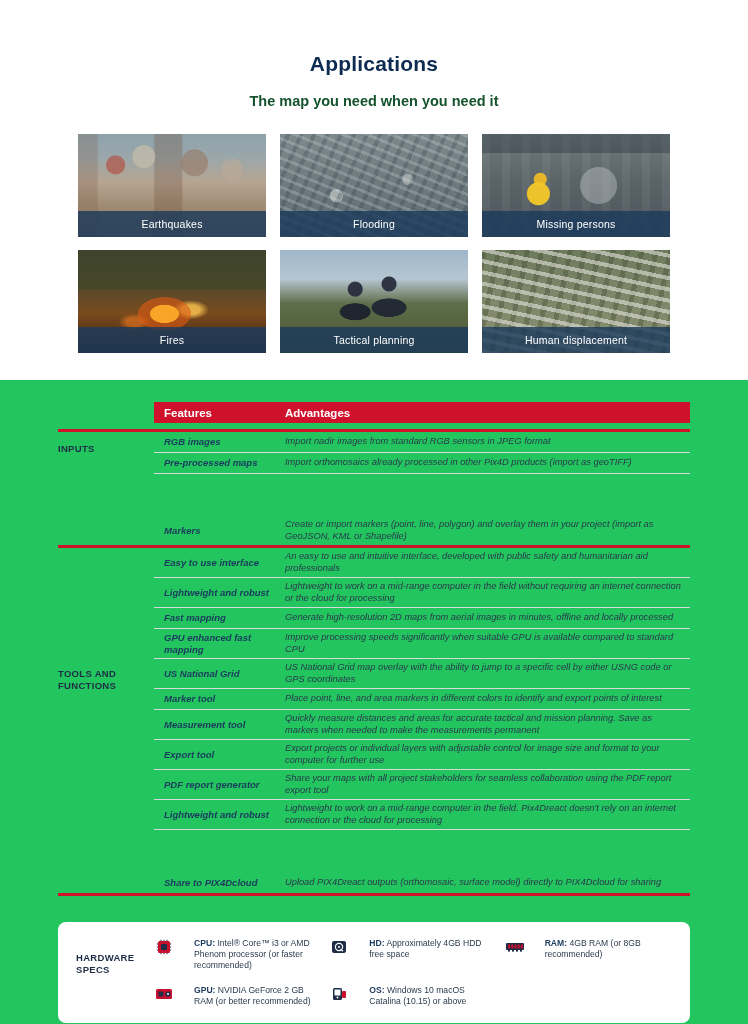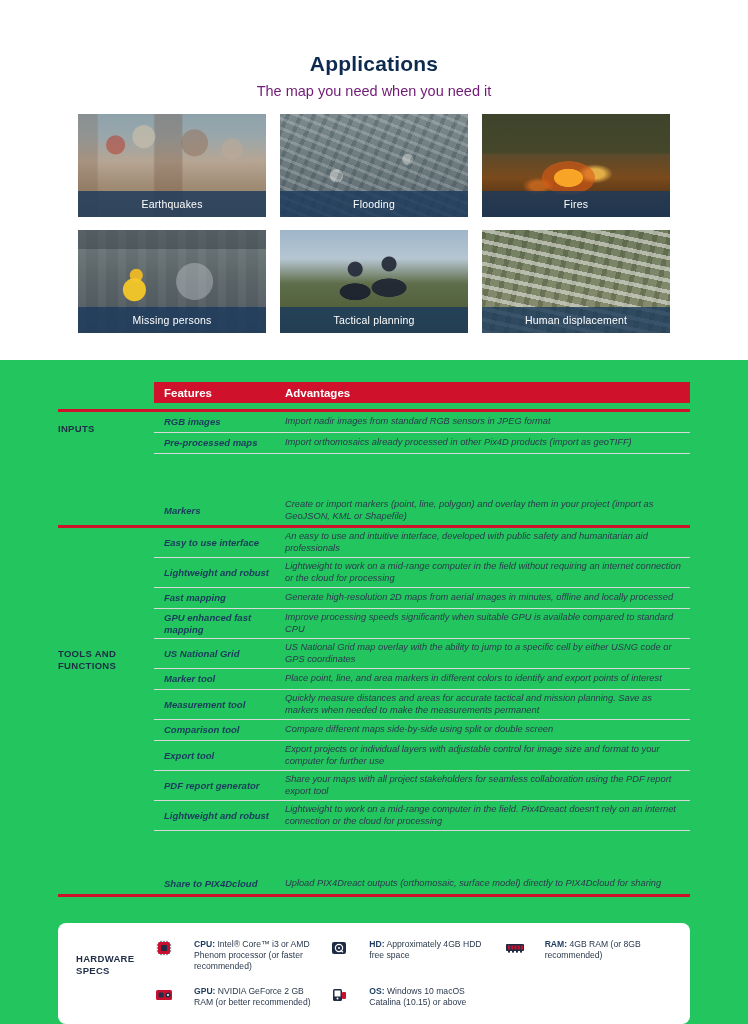--- a/index.html
+++ b/index.html
@@ -27,10 +27,10 @@
     letter-spacing: .2px;
   }
   .header .subtitle {
-    margin-top: 7px;
+    margin-top: 17px;
     font-size: 14.5px;
-    color: #701a75;
-    font-weight: 400;
+    color: #14532d;
+    font-weight: 700;
   }
 
   

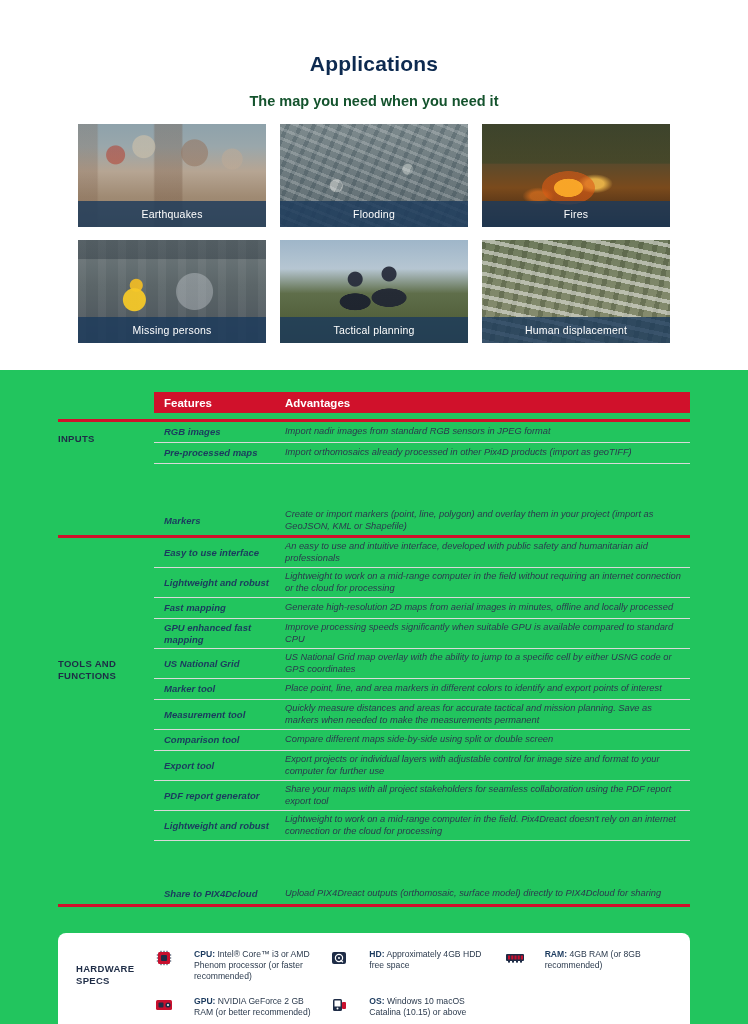--- a/index.html
+++ b/index.html
@@ -35,7 +35,7 @@
 
   
   .cards {
-    margin: 15px auto 0 auto;
+    margin: 25px auto 0 auto;
     width: 592px;
     display: grid;
     grid-template-columns: repeat(3, 188px);

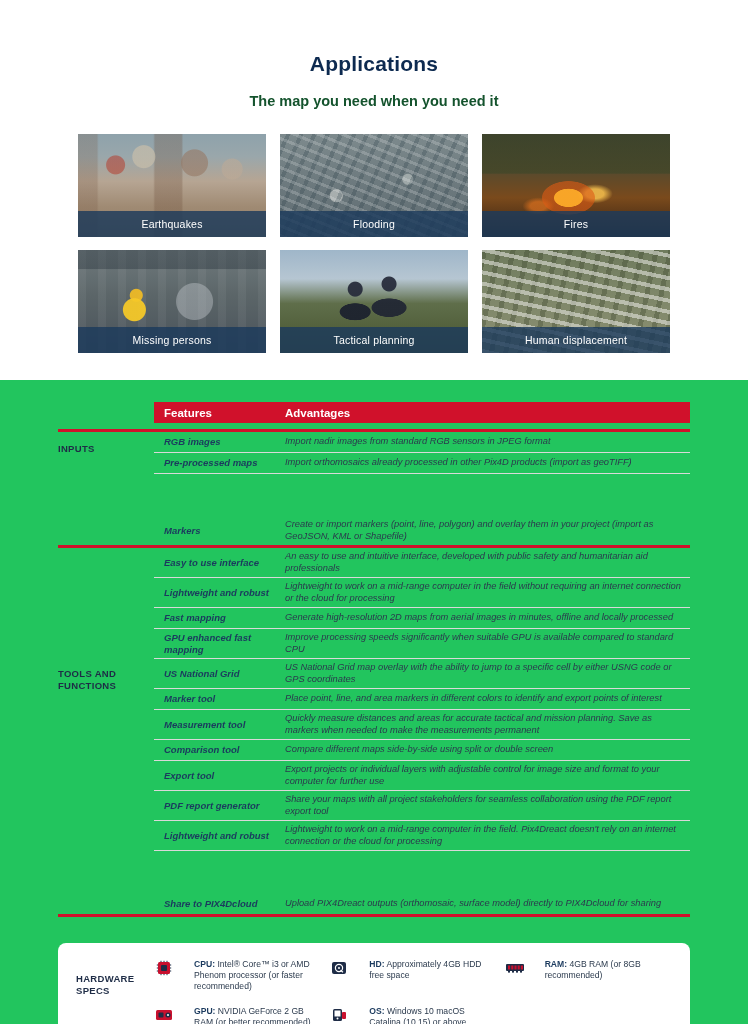--- a/index.html
+++ b/index.html
@@ -284,13 +284,13 @@
   </div>
 
   <div class="card">
+    <div class="photo ph-missing"></div>
+    <div class="caption">Missing persons</div>
+  </div>
+
+  <div class="card">
     <div class="photo ph-fires"></div>
     <div class="caption">Fires</div>
-  </div>
-
-  <div class="card">
-    <div class="photo ph-missing"></div>
-    <div class="caption">Missing persons</div>
   </div>
 
   <div class="card">

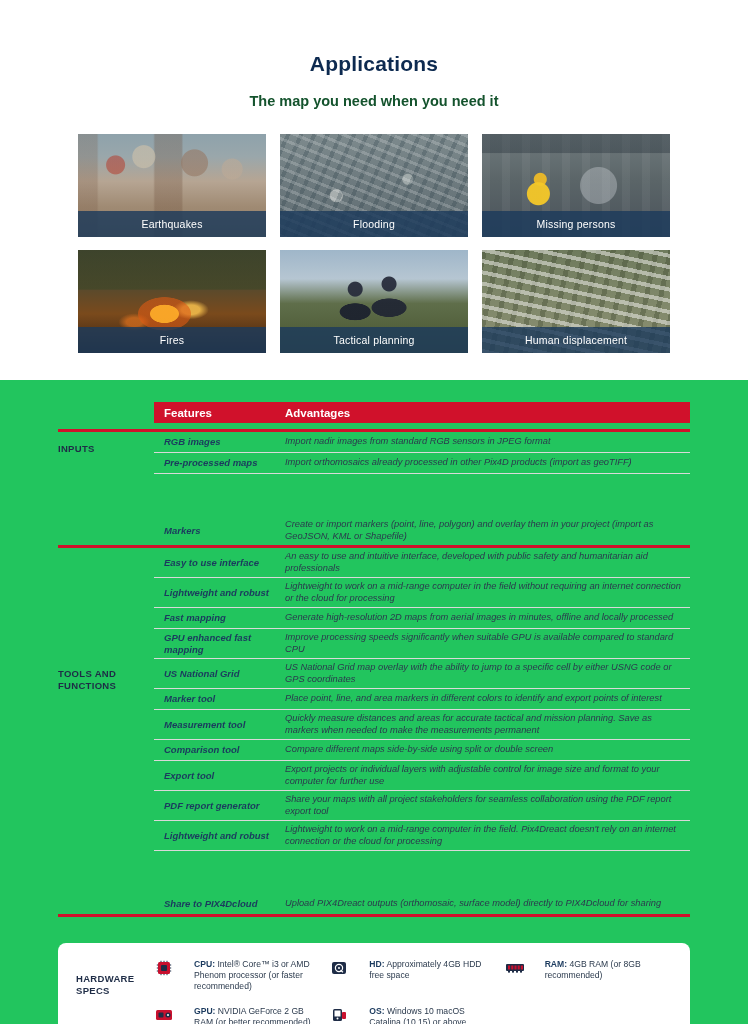--- a/index.html
+++ b/index.html
@@ -364,10 +364,6 @@
         <div class="trow">
           <div class="f">Measurement tool</div>
           <div class="a">Quickly measure distances and areas for accurate tactical and mission planning. Save as markers when needed to make the measurements permanent</div>
-        </div>
-        <div class="trow">
-          <div class="f">Comparison tool</div>
-          <div class="a">Compare different maps side-by-side using split or double screen</div>
         </div>
         <div class="trow">
           <div class="f">Export tool</div>

